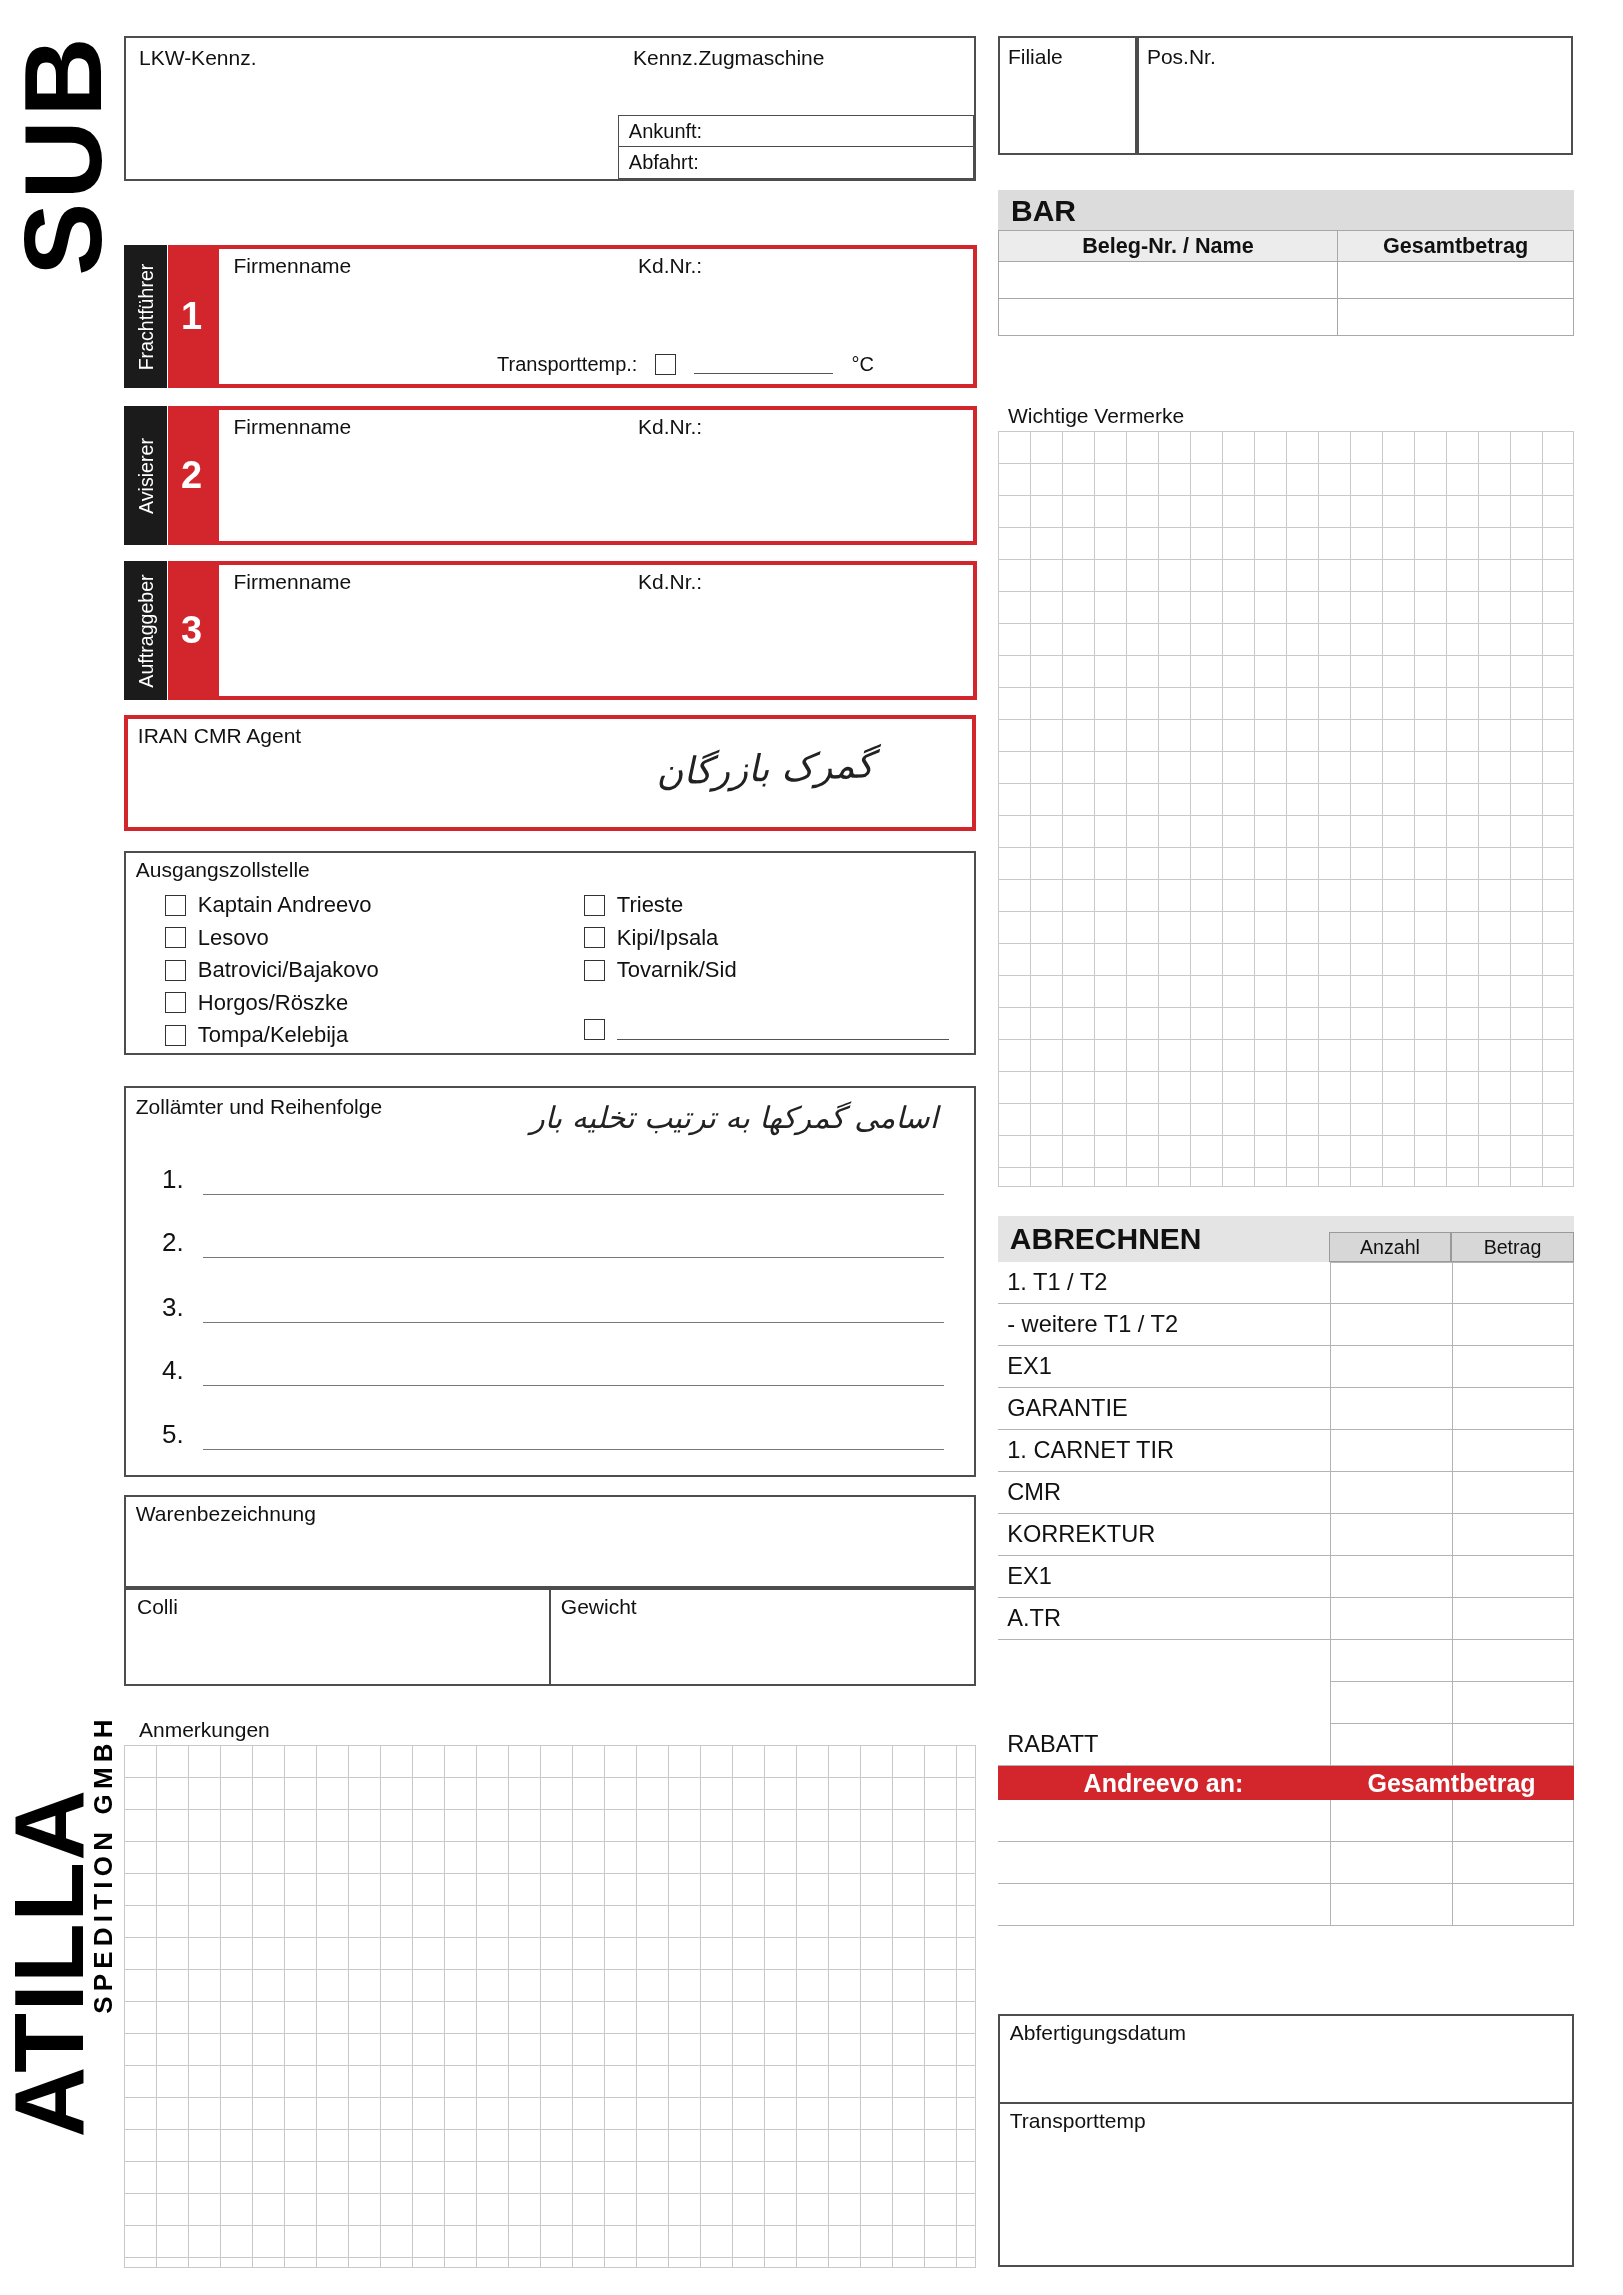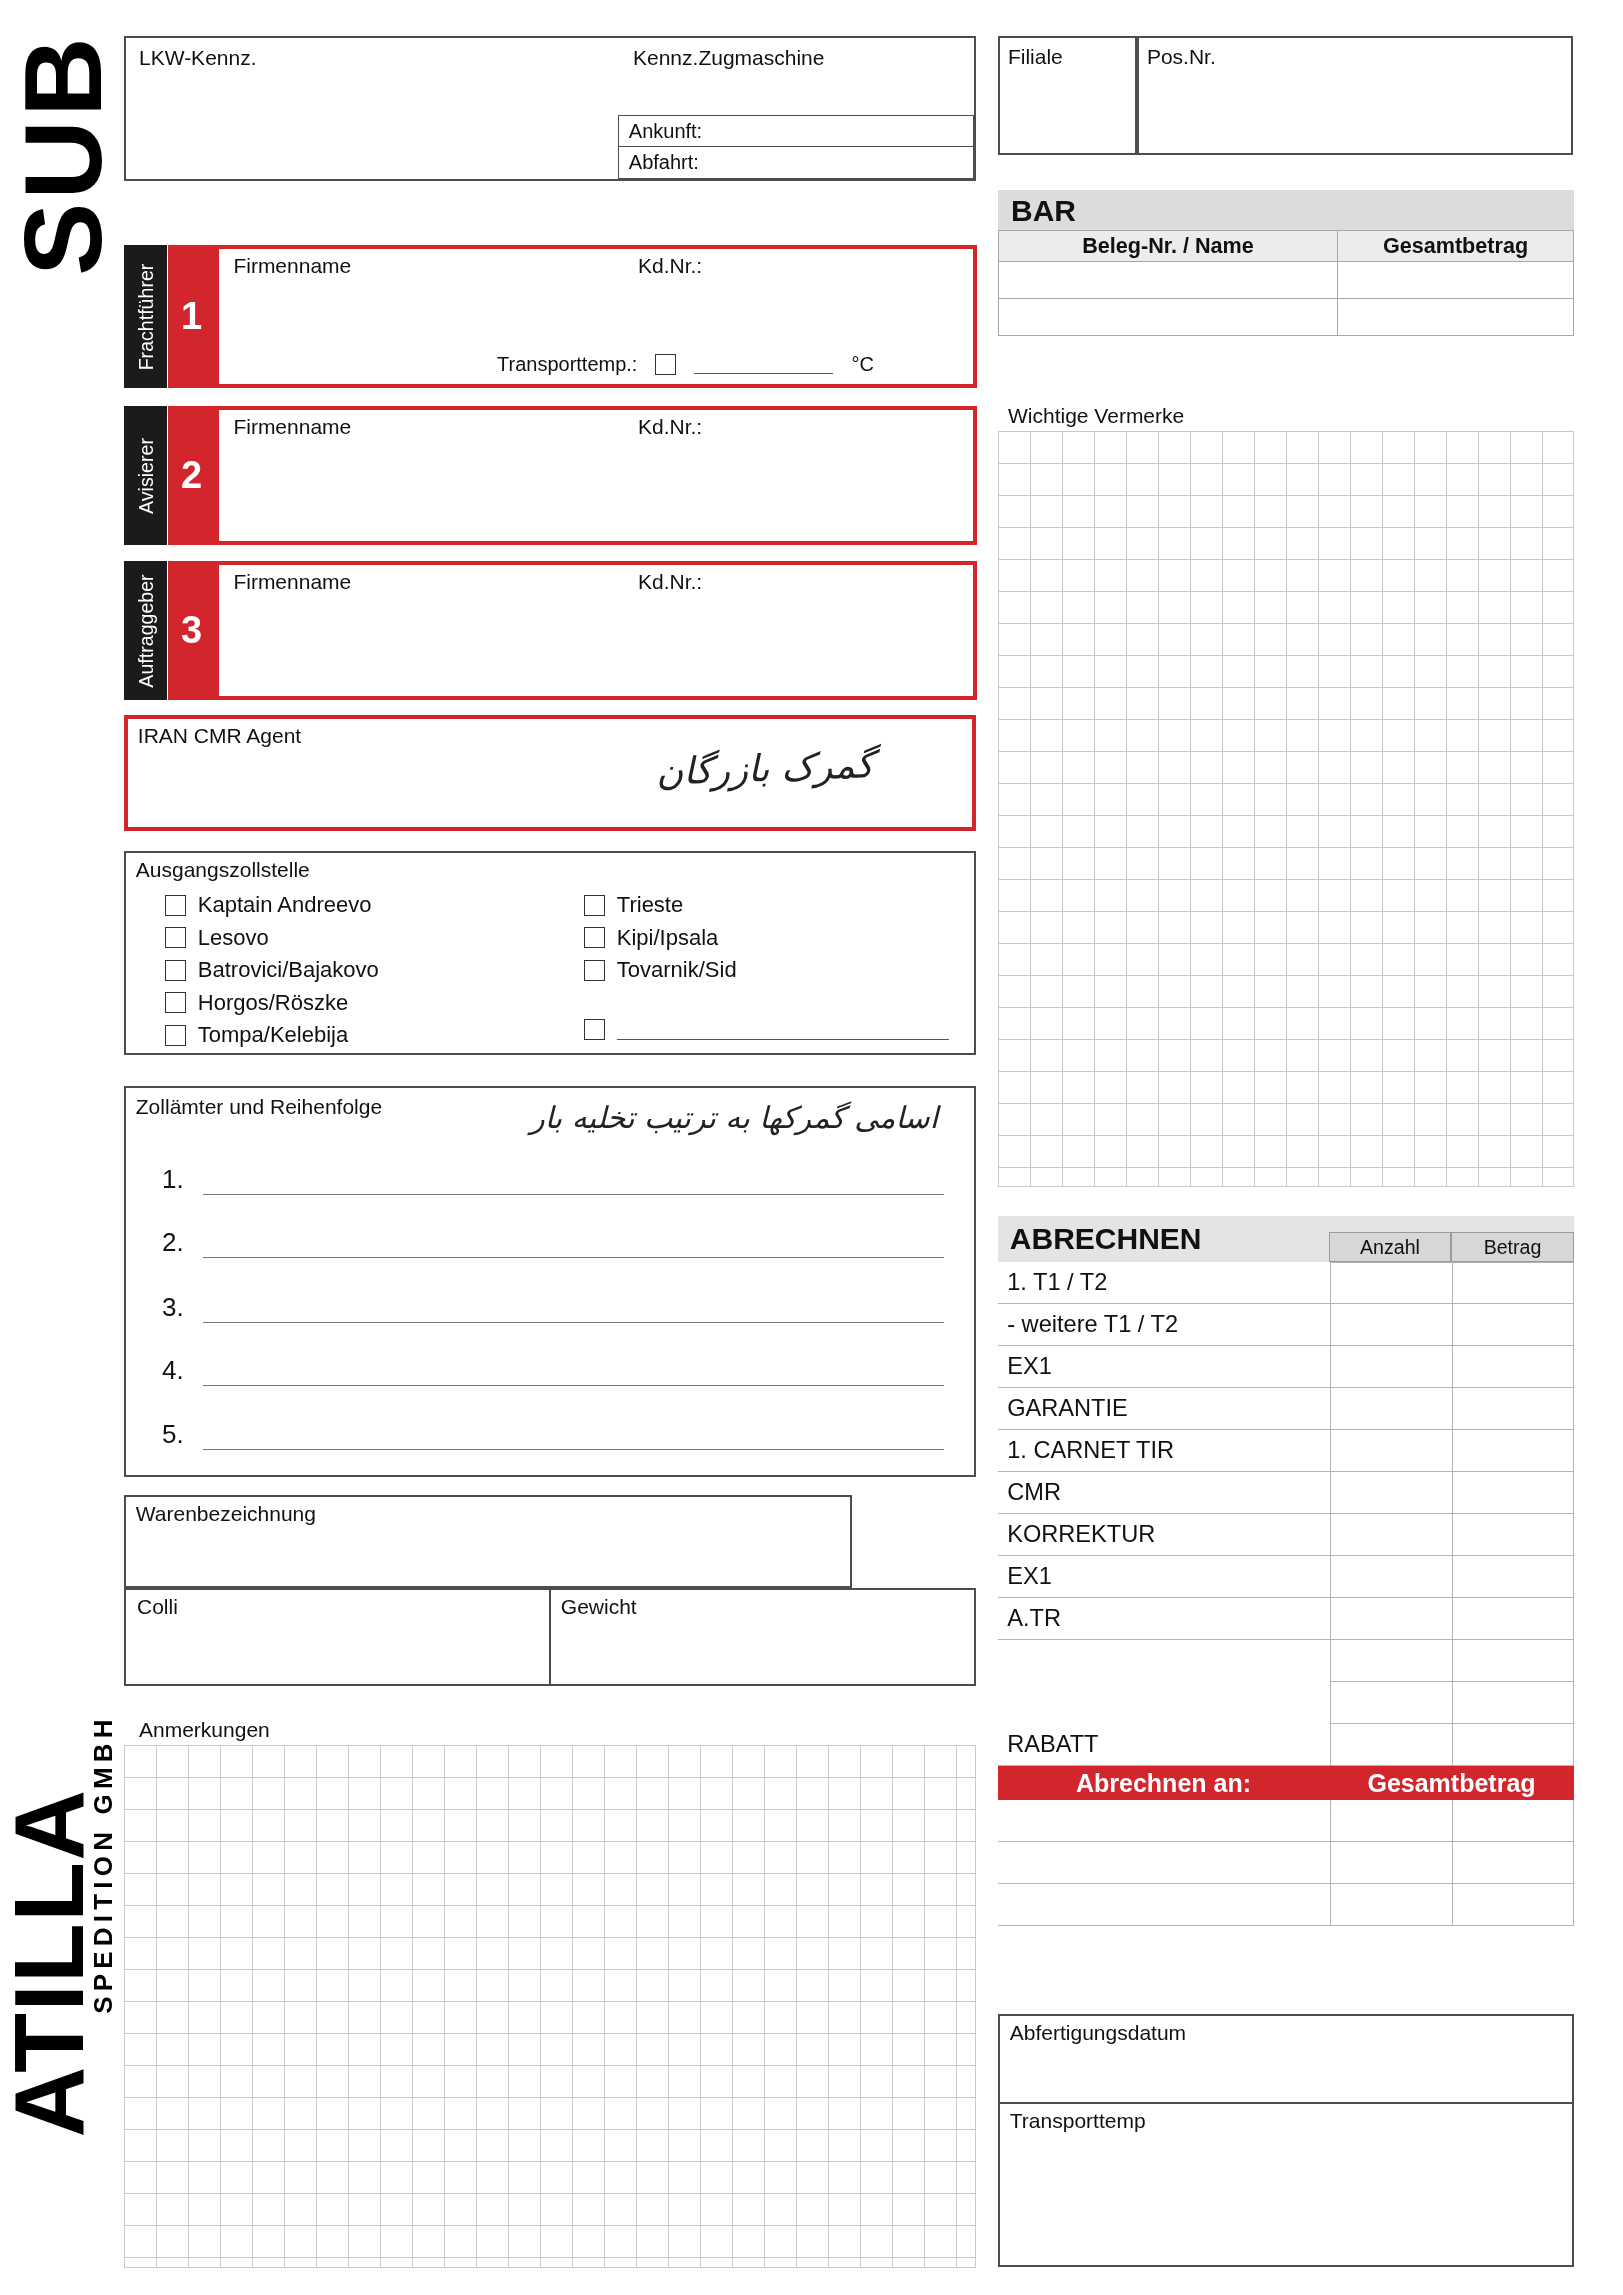--- a/index.html
+++ b/index.html
@@ -233,7 +233,7 @@
       </div>
   </div>
 
-  <div class="box" style="left:124px; top:1495px; width:728px; height:93px;">
+  <div class="box" style="left:124px; top:1495px; width:852px; height:93px;">
     <span class="lbl abs" style="left:9.8px; top:5.2px;">Warenbezeichnung</span>
   </div>
 

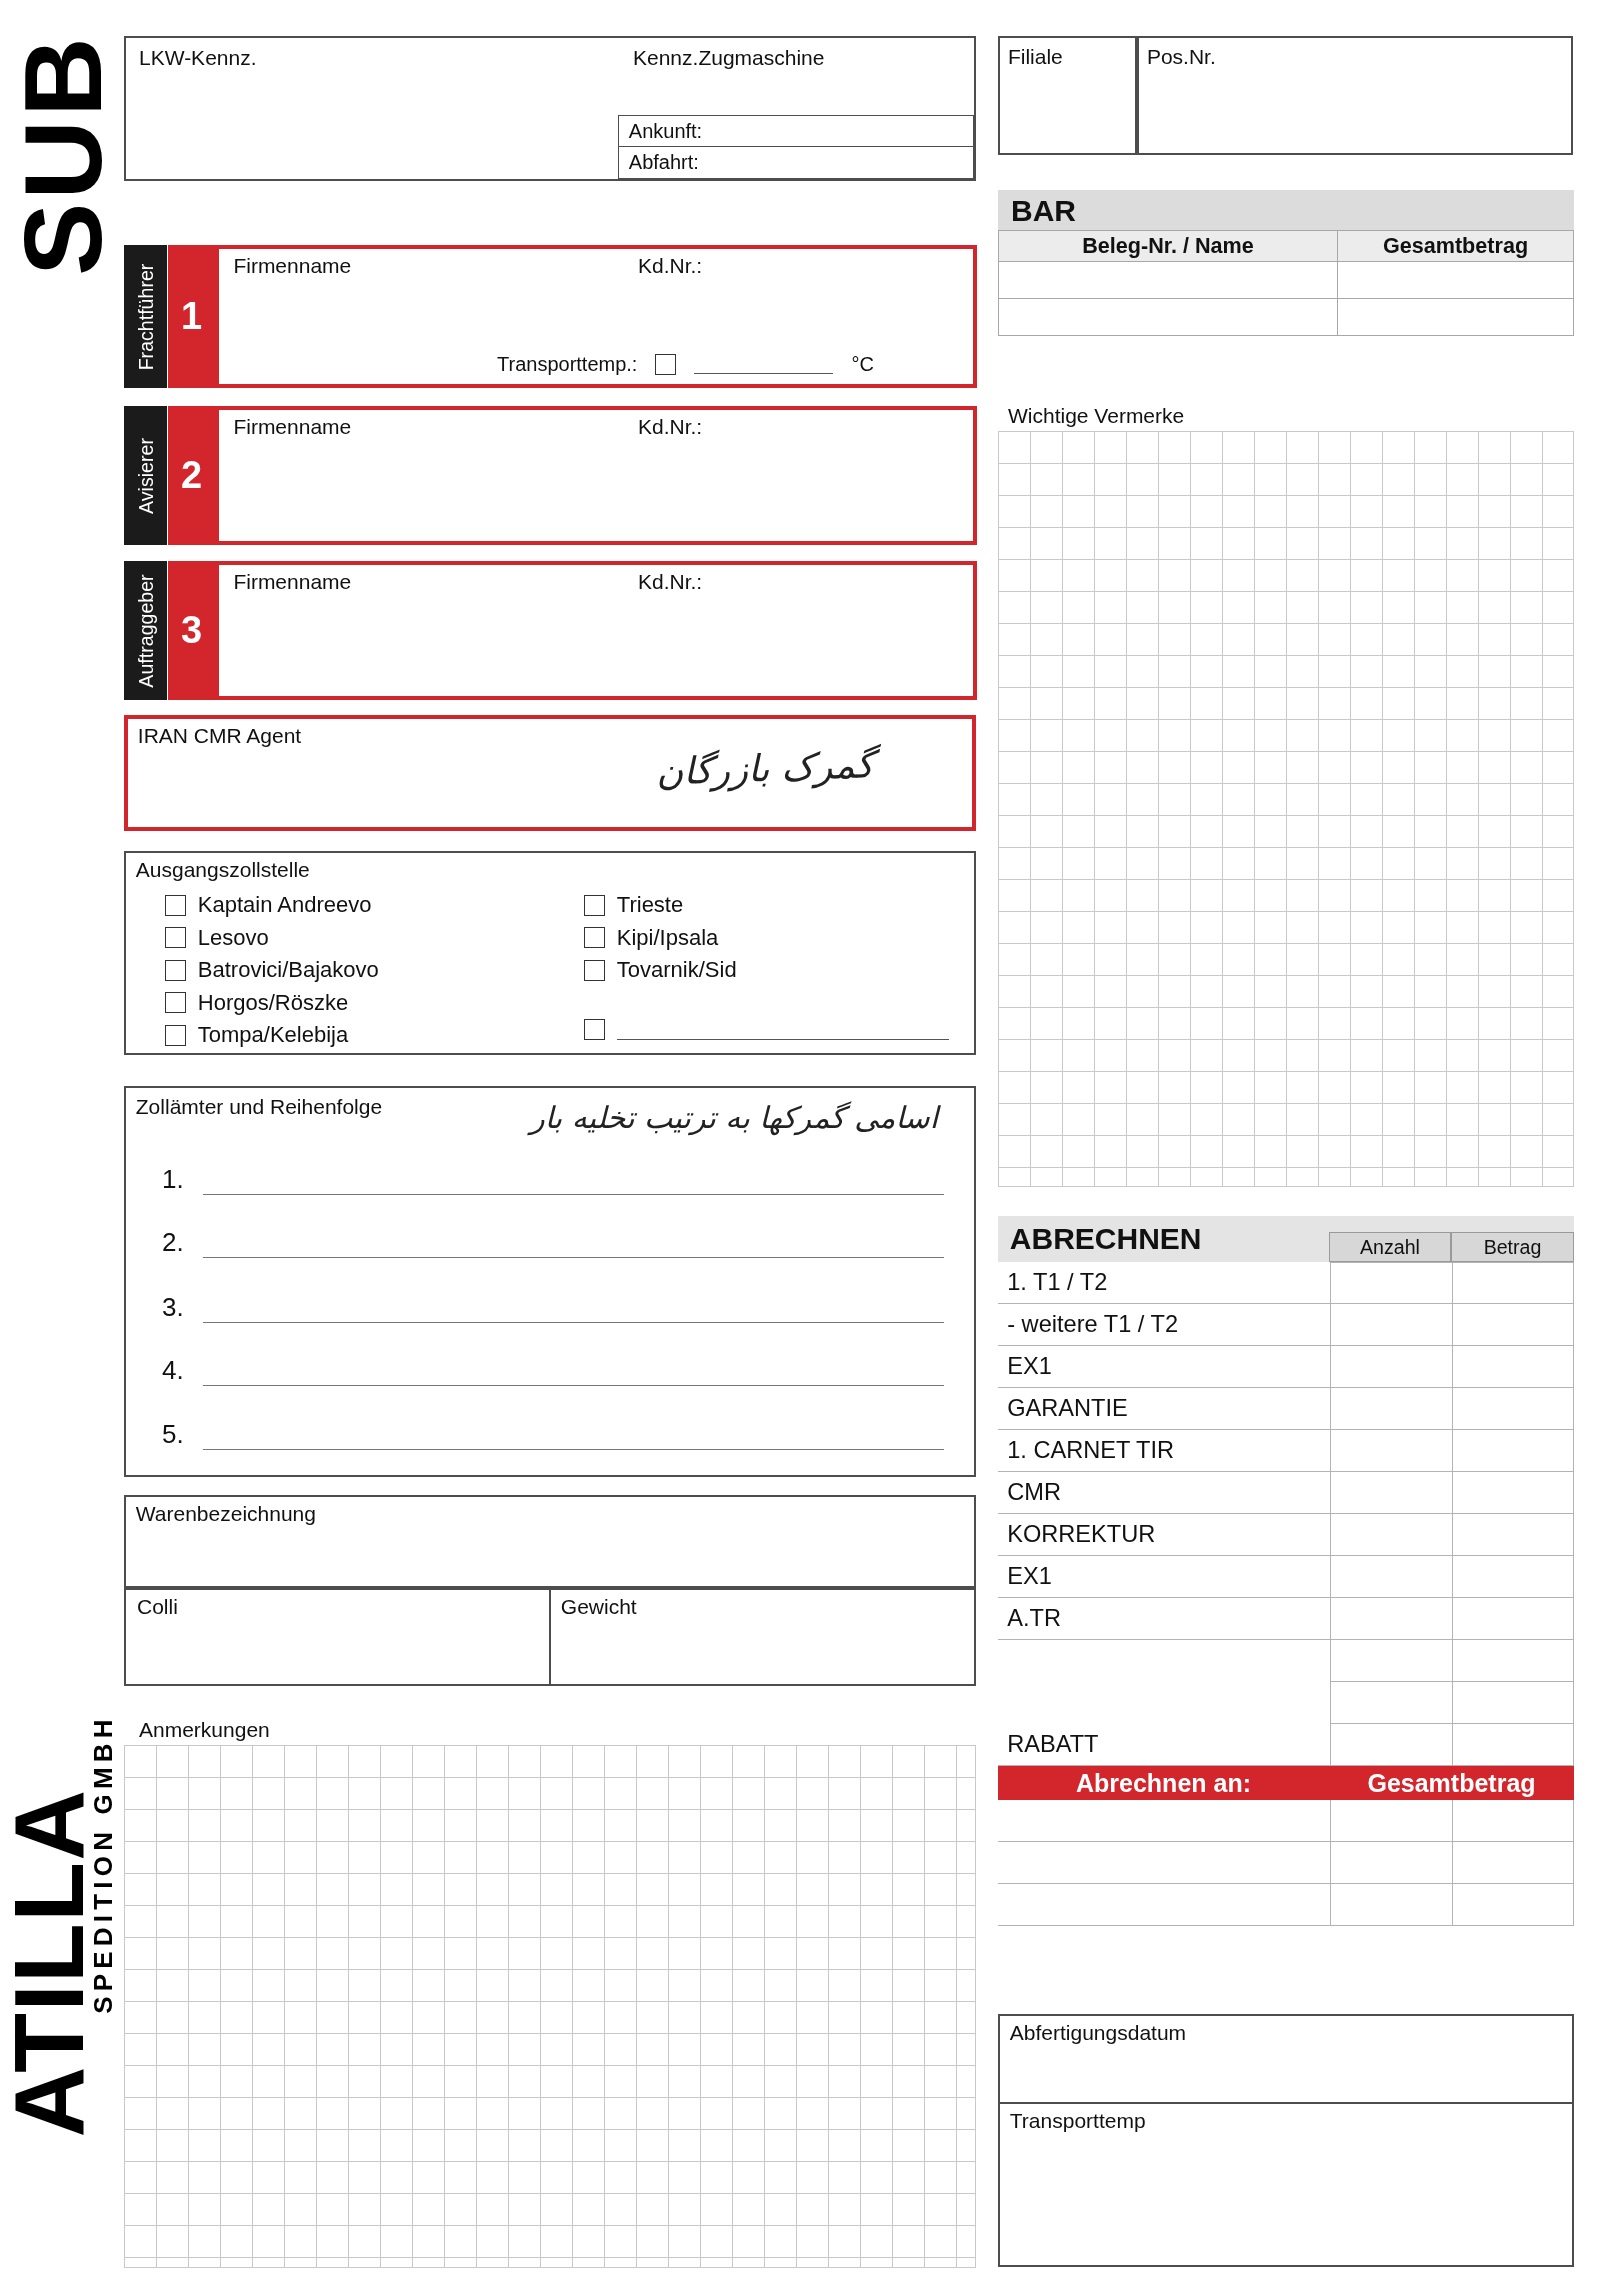--- a/index.html
+++ b/index.html
@@ -314,7 +314,7 @@
         <div class="ab-cell last"></div>
       </div>
     <div class="ab-red">
-      <div class="ab-red-left">Abrechnen an:</div>
+      <div class="ab-red-left">Andreevo an:</div>
       <div class="ab-red-right">Gesamtbetrag</div>
     </div>
     <div class="ab-row">

